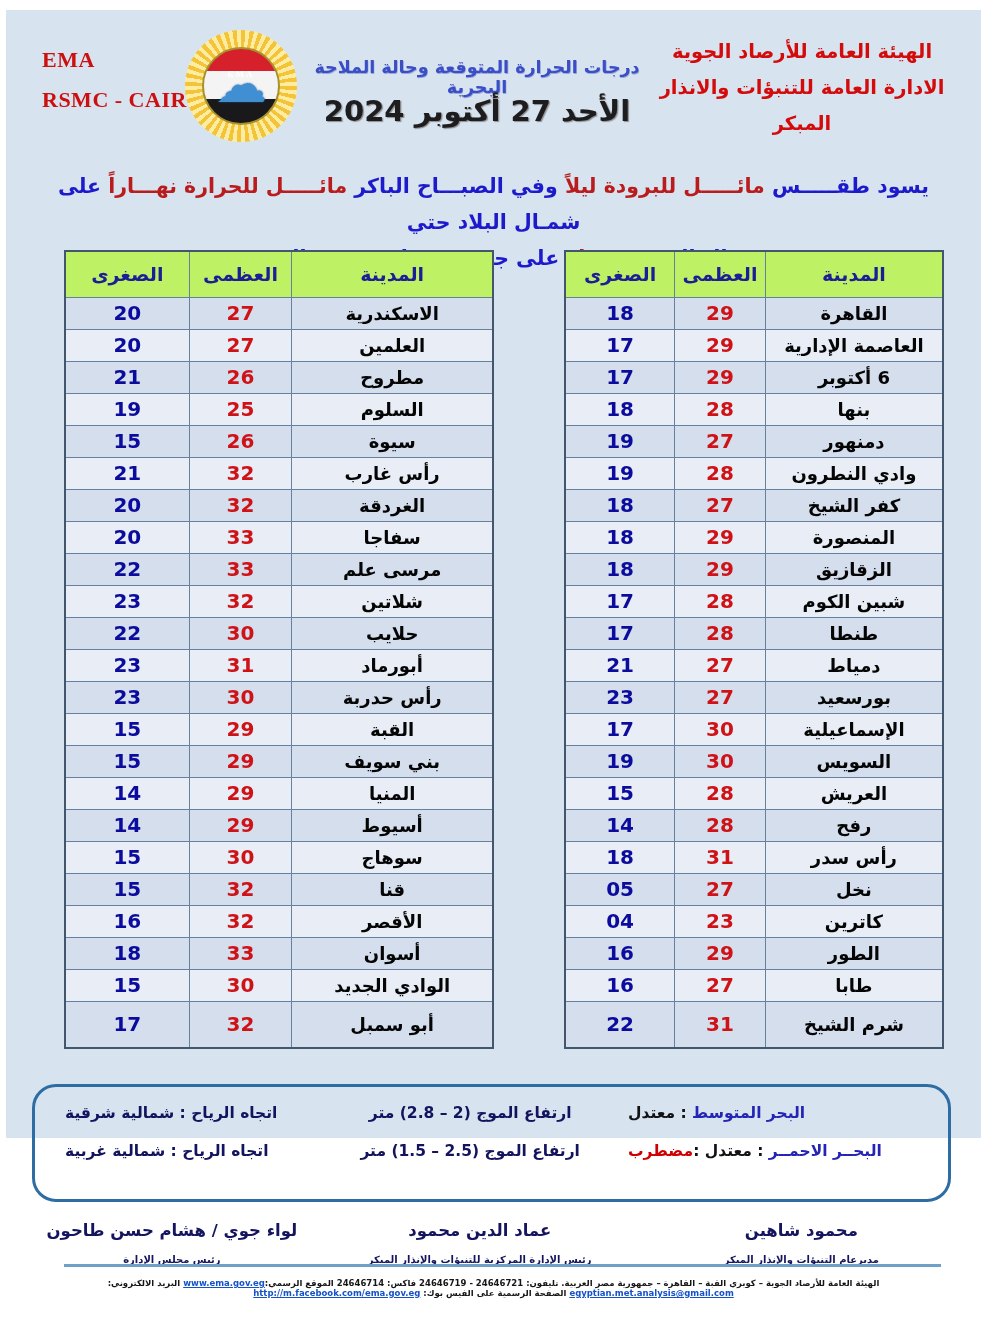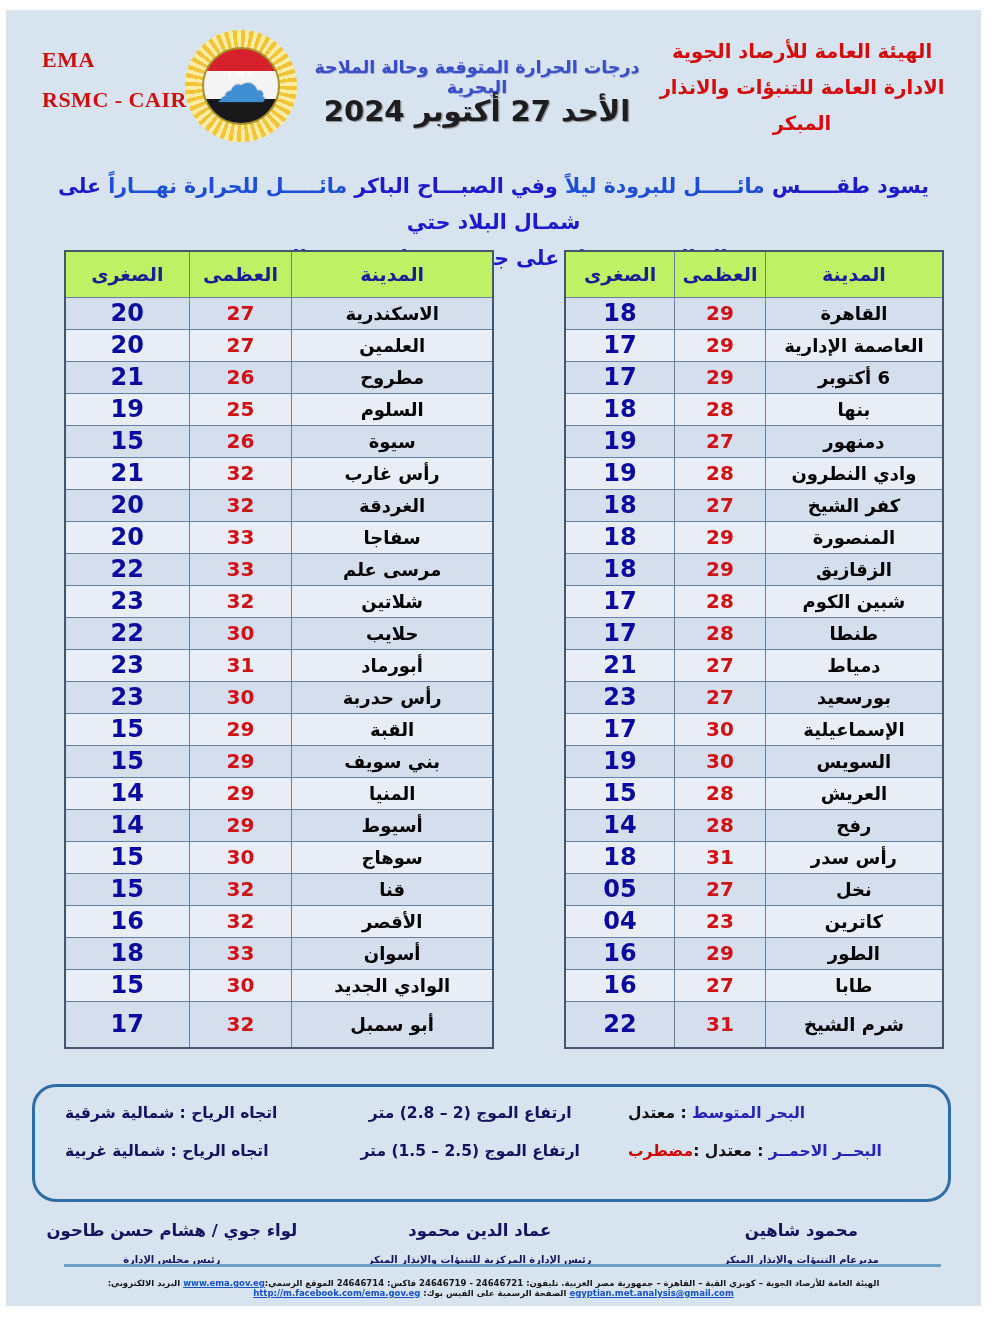--- a/index.html
+++ b/index.html
@@ -11,7 +11,7 @@
   }
   .page {
     position: absolute; left: 6px; top: 10px;
-    width: 975px; height: 1296px;
+    width: 975px; height: 1128px;
     background: #d8e3f0;
   }
   

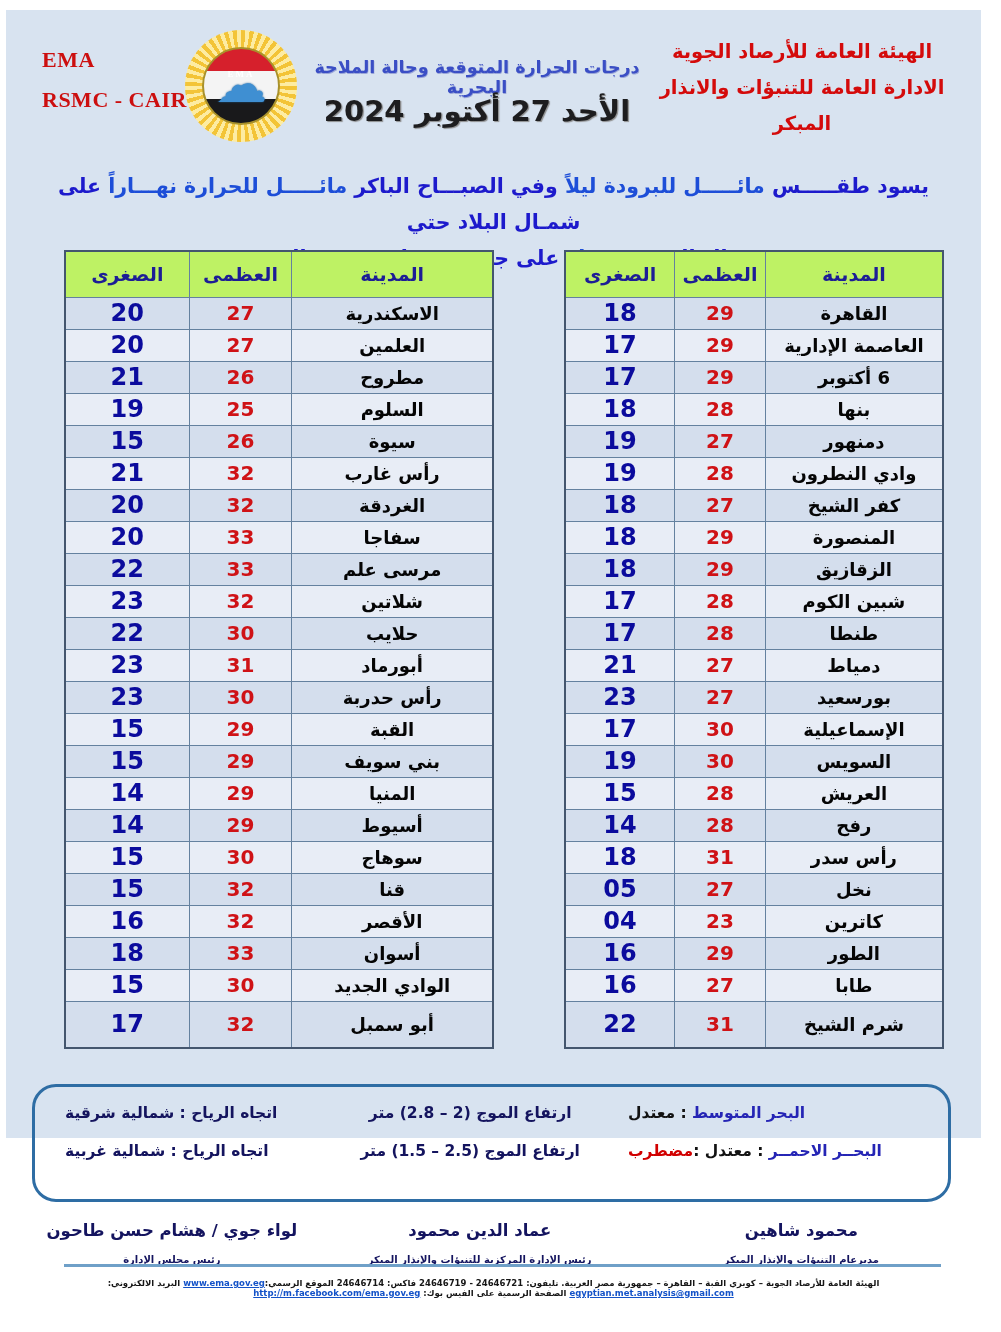--- a/index.html
+++ b/index.html
@@ -67,7 +67,7 @@
     color: #1d1acc;
   }
   .intro .blue { color: #1d1acc; }
-  .intro .red  { color: #1d4ed8; }
+  .intro .red  { color: #b91c1c; }
   
   .temp-table {
     position: absolute; top: 240px;

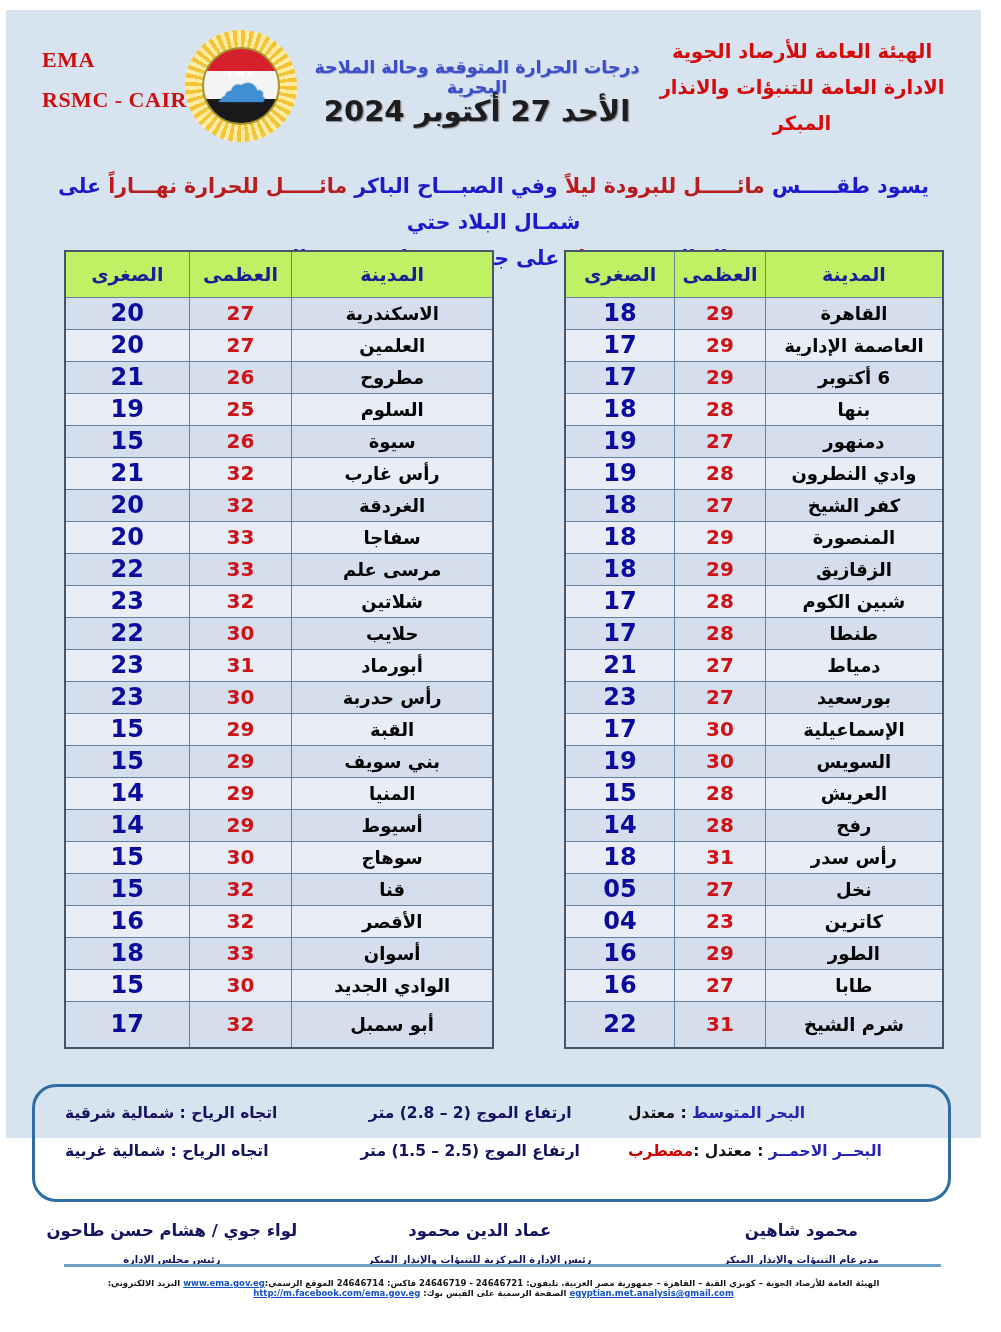--- a/index.html
+++ b/index.html
@@ -90,7 +90,7 @@
   .temp-table .col-min  { width: 29%; }
   .temp-table td.col-city { color: #050505; font-size: 18px; }
   .temp-table td.col-max  { color: #cf1216; font-size: 20px; }
-  .temp-table td.col-min  { color: #0b0b9d; font-size: 24px; }
+  .temp-table td.col-min  { color: #0b0b9d; font-size: 20px; }
   .temp-table tbody tr:nth-child(odd)  td { background: #d4deed; }
   .temp-table tbody tr:nth-child(even) td { background: #e8edf6; }
   .temp-table tbody tr:last-child td { height: 47px; }

